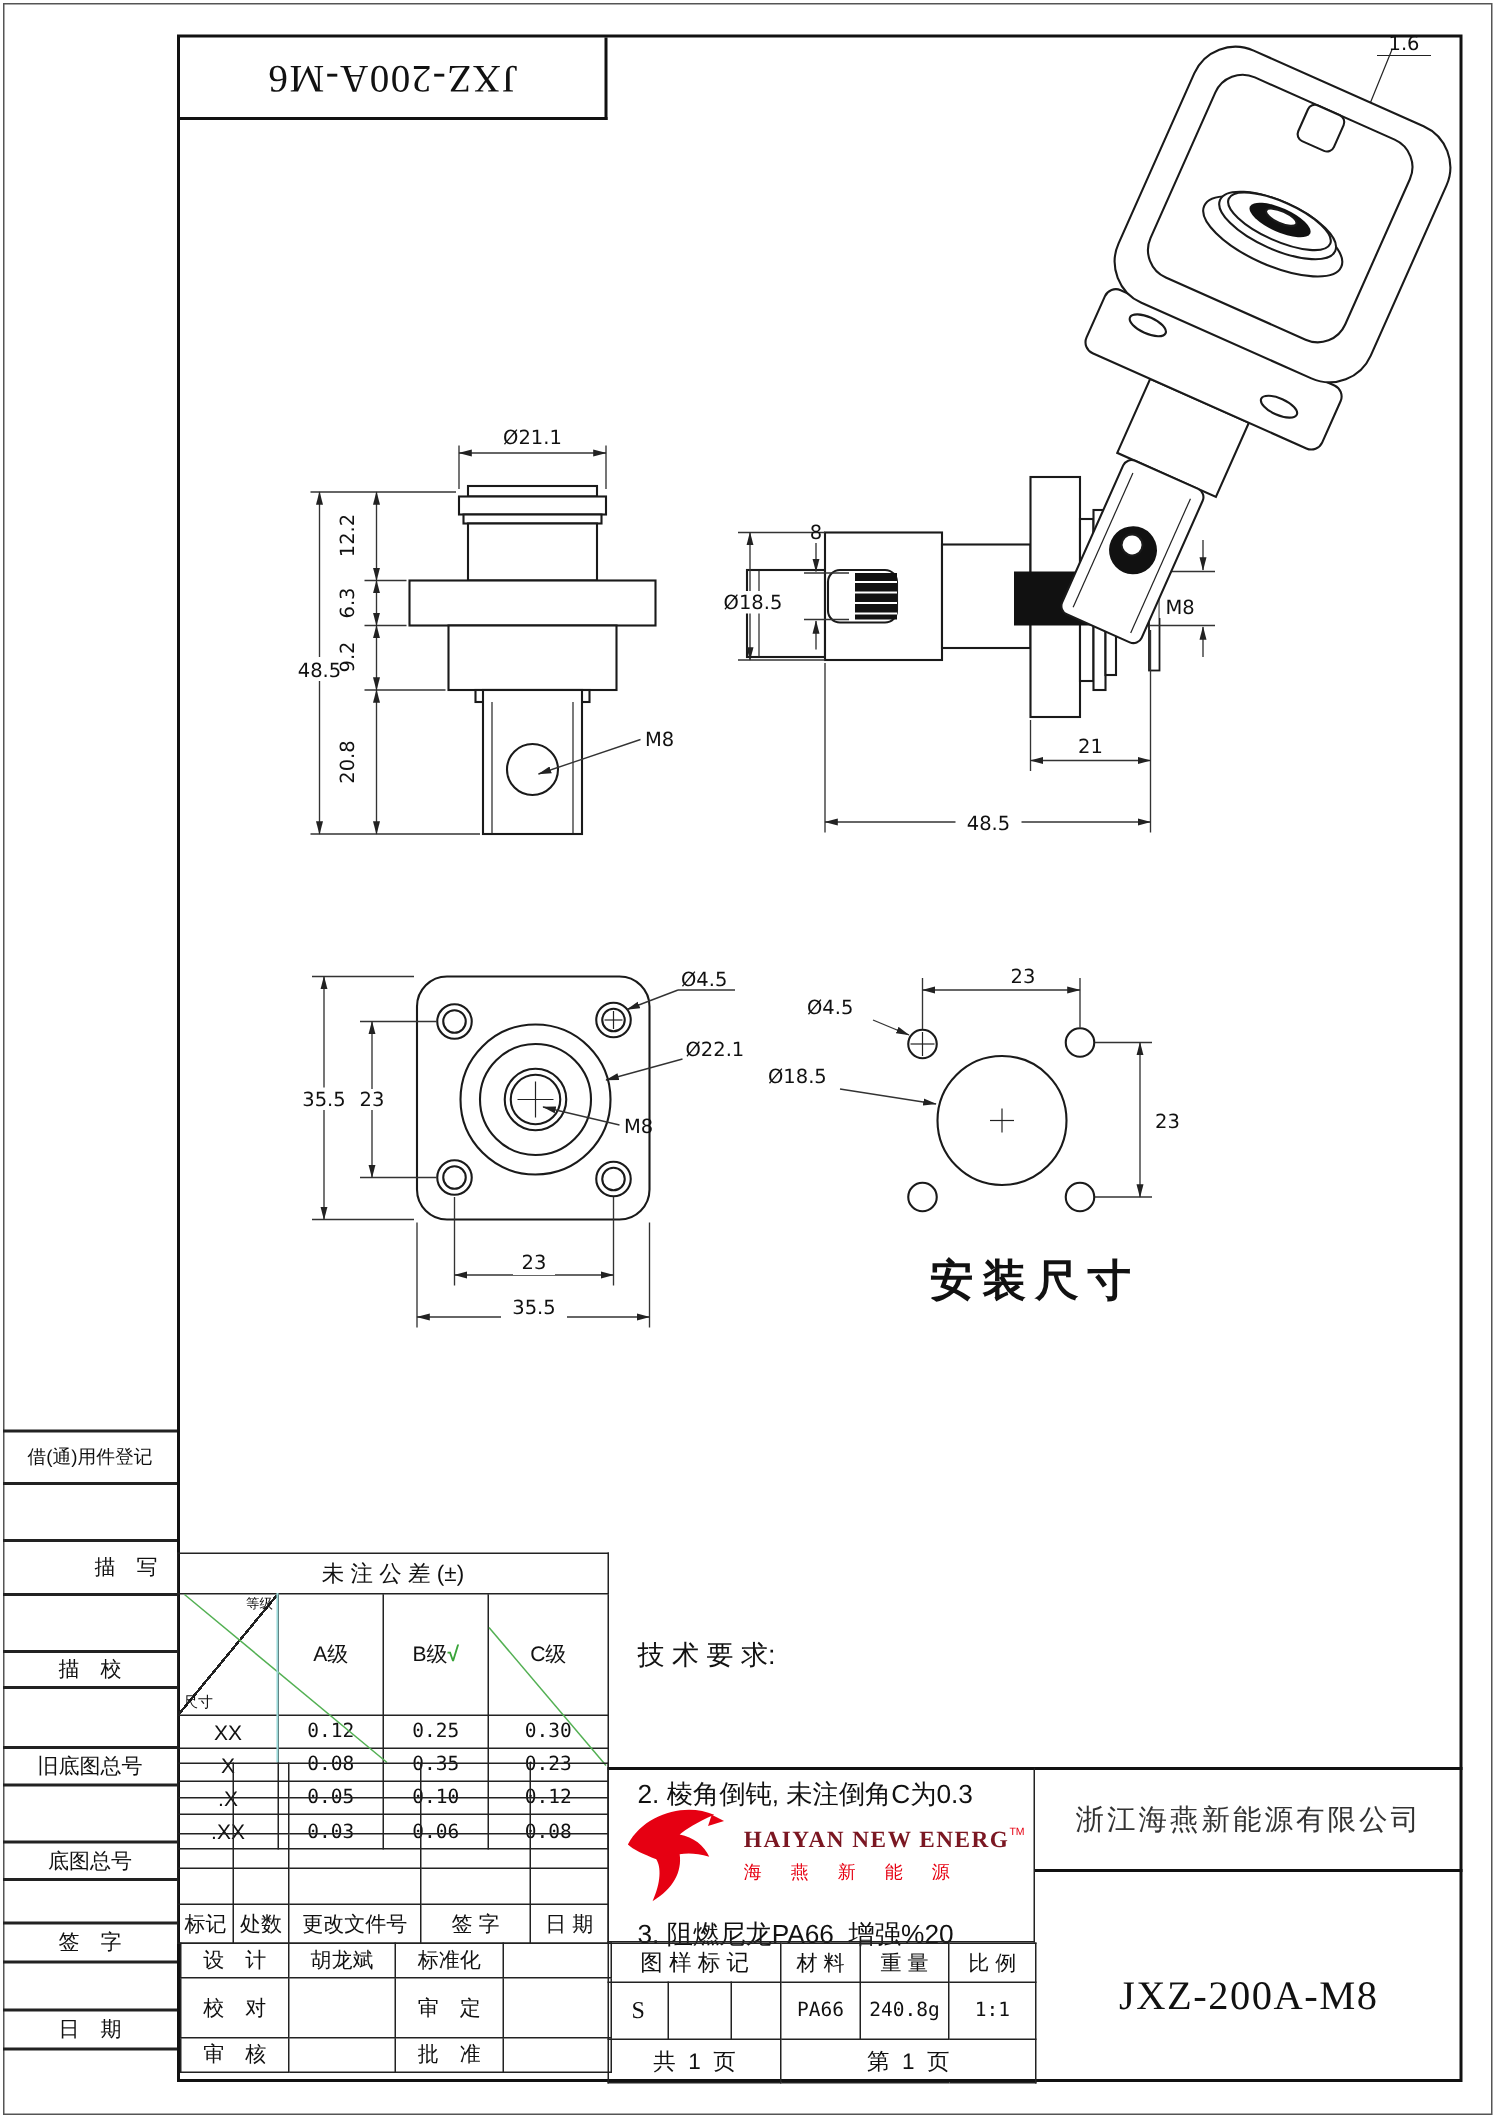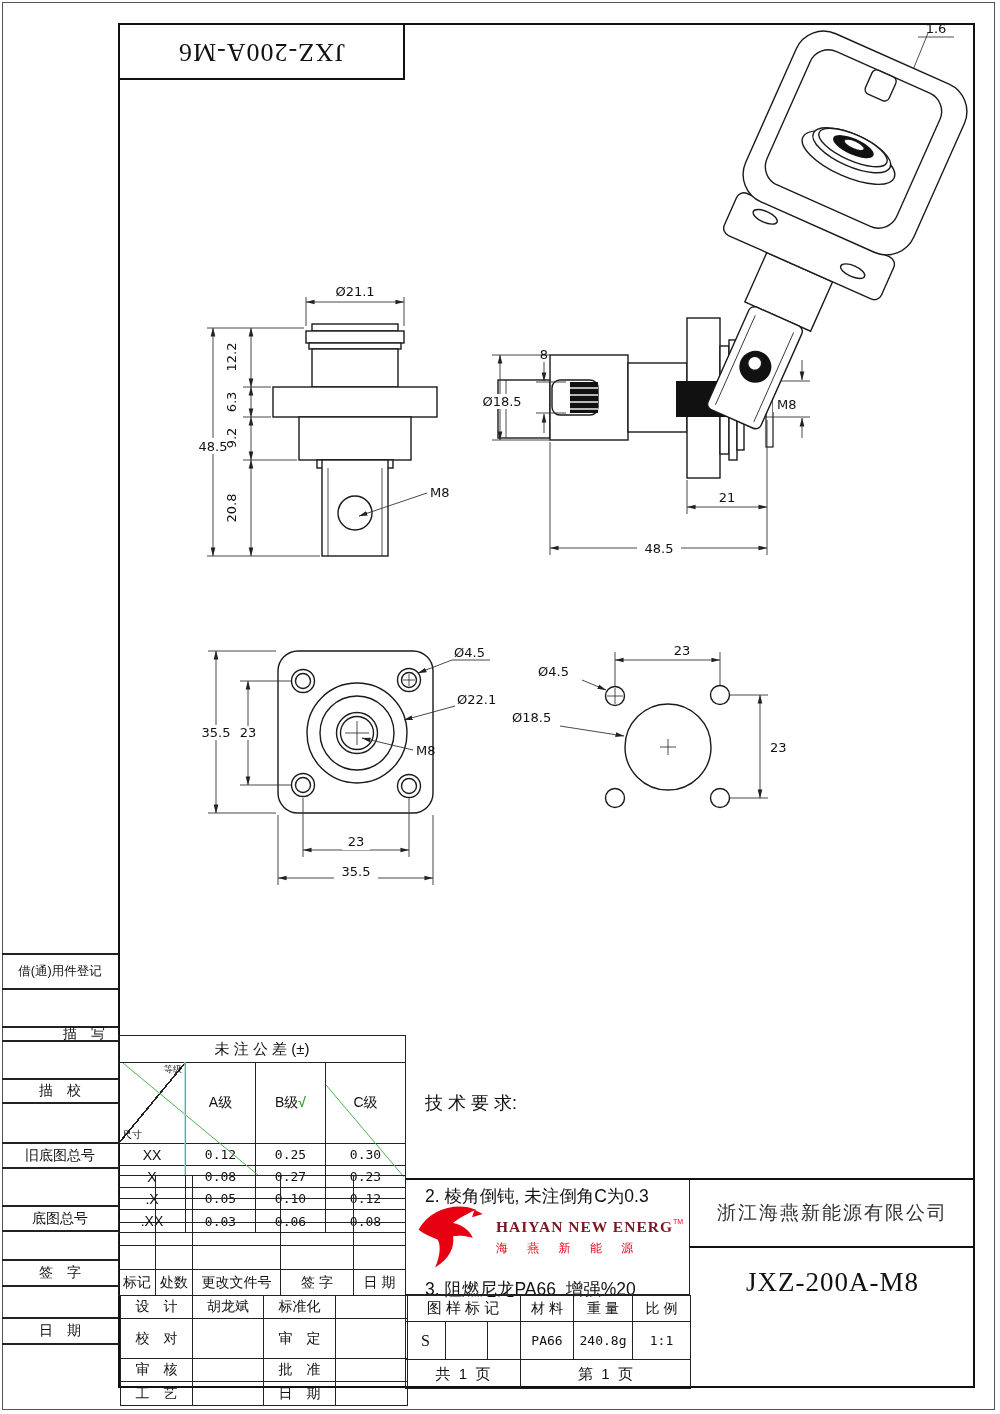--- a/index.html
+++ b/index.html
@@ -263,6 +263,7 @@
     </g>
   </svg>
 
+  <div class="abs caption" style="left:600px;top:834px;width:180px;text-align:center;">安装尺寸</div>
 
   <div class="abs lcol" style="left:2px;top:953px;width:116px;height:435px;">
     <div class="lc-label" style="height:37px;font-size:12.5px;">借(通)用件登记</div>

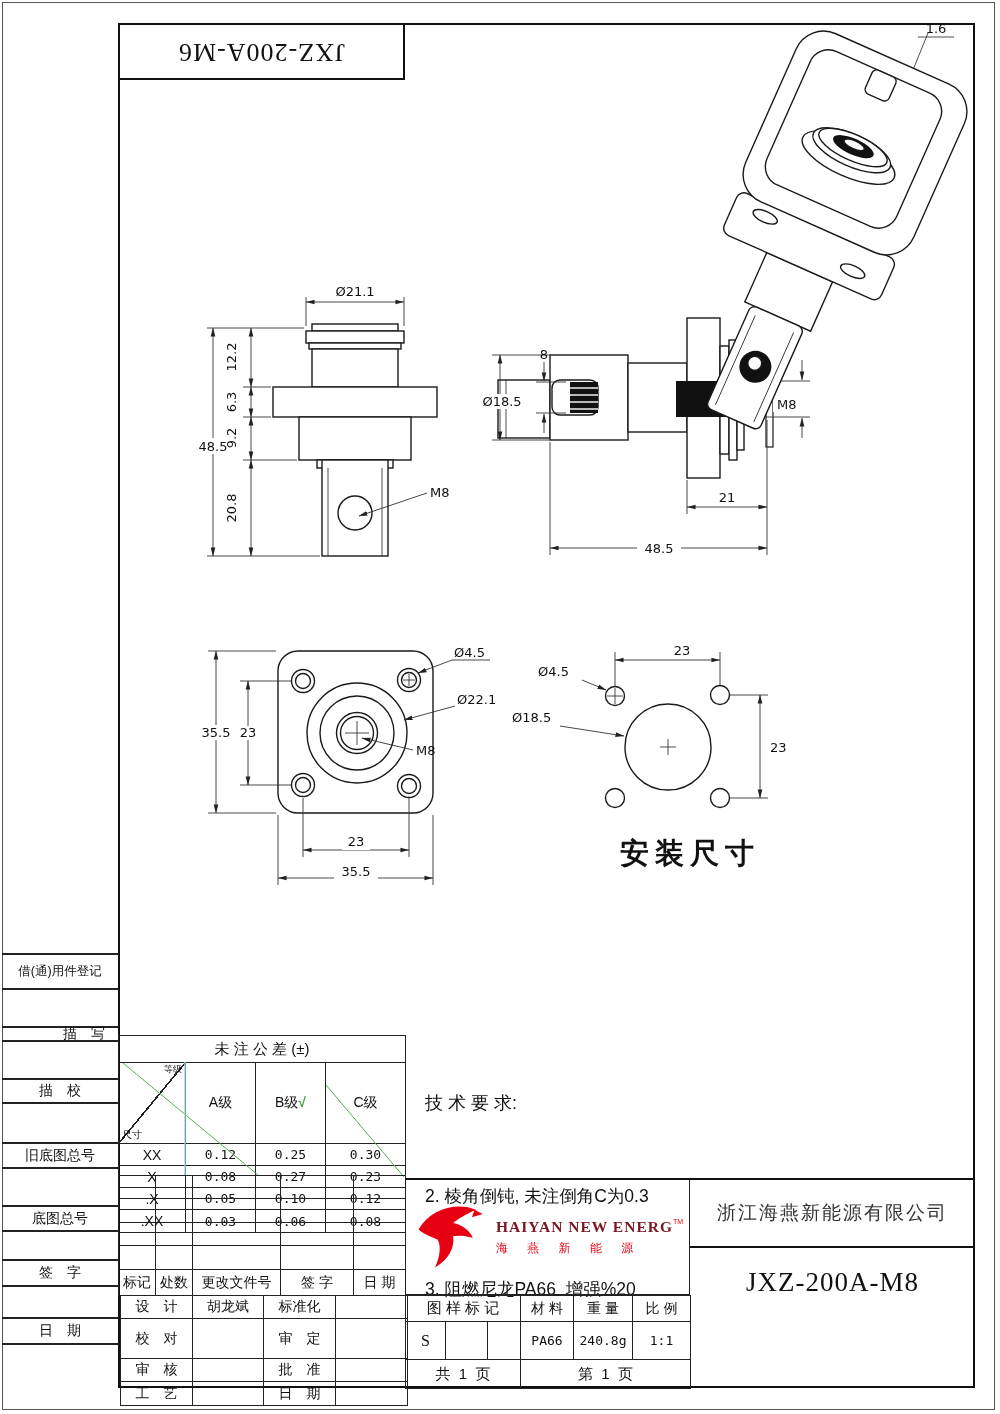--- a/index.html
+++ b/index.html
@@ -268,7 +268,7 @@
   <div class="abs lcol" style="left:2px;top:953px;width:116px;height:435px;">
     <div class="lc-label" style="height:37px;font-size:12.5px;">借(通)用件登记</div>
     <div class="lc-gap" style="height:36px;"></div>
-    <div class="lc-label" style="height:16px;padding-left:48px;">描　写</div>
+    <div class="lc-label" style="height:38px;padding-left:48px;">描　写</div>
     <div class="lc-gap" style="height:36px;"></div>
     <div class="lc-label" style="height:26px;">描　校</div>
     <div class="lc-gap" style="height:38px;"></div>

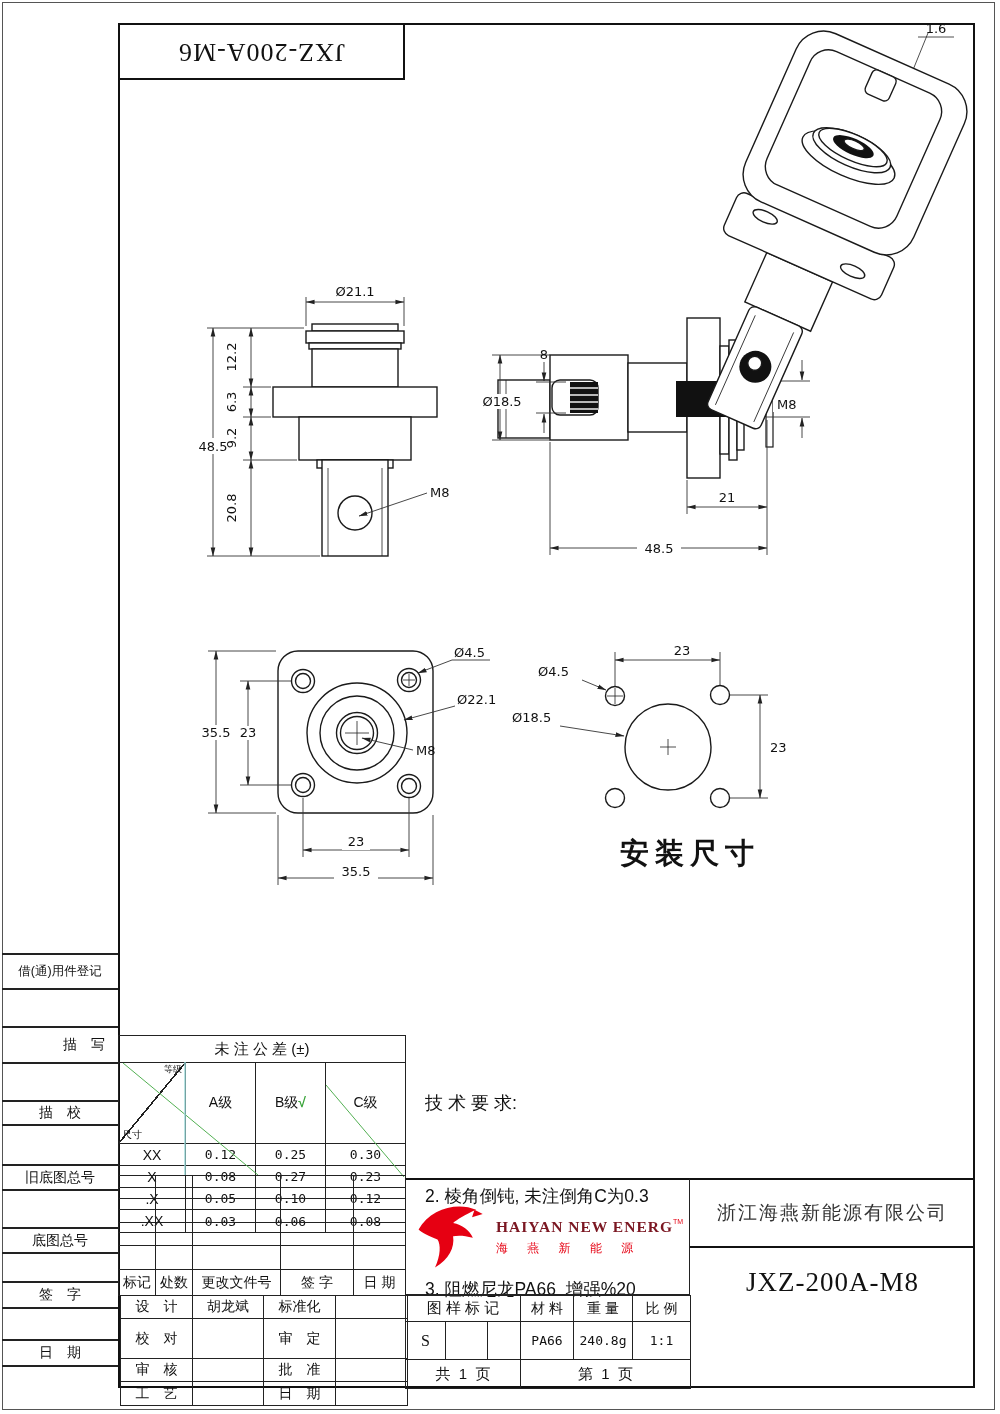--- a/index.html
+++ b/index.html
@@ -311,7 +311,7 @@
     <tr style="height:22px">
       <td>X</td>
       <td class="mono">0.08</td>
-      <td class="mono">0.27</td>
+      <td class="mono">0.35</td>
       <td class="mono">0.23</td>
     </tr>
     <tr style="height:22px">

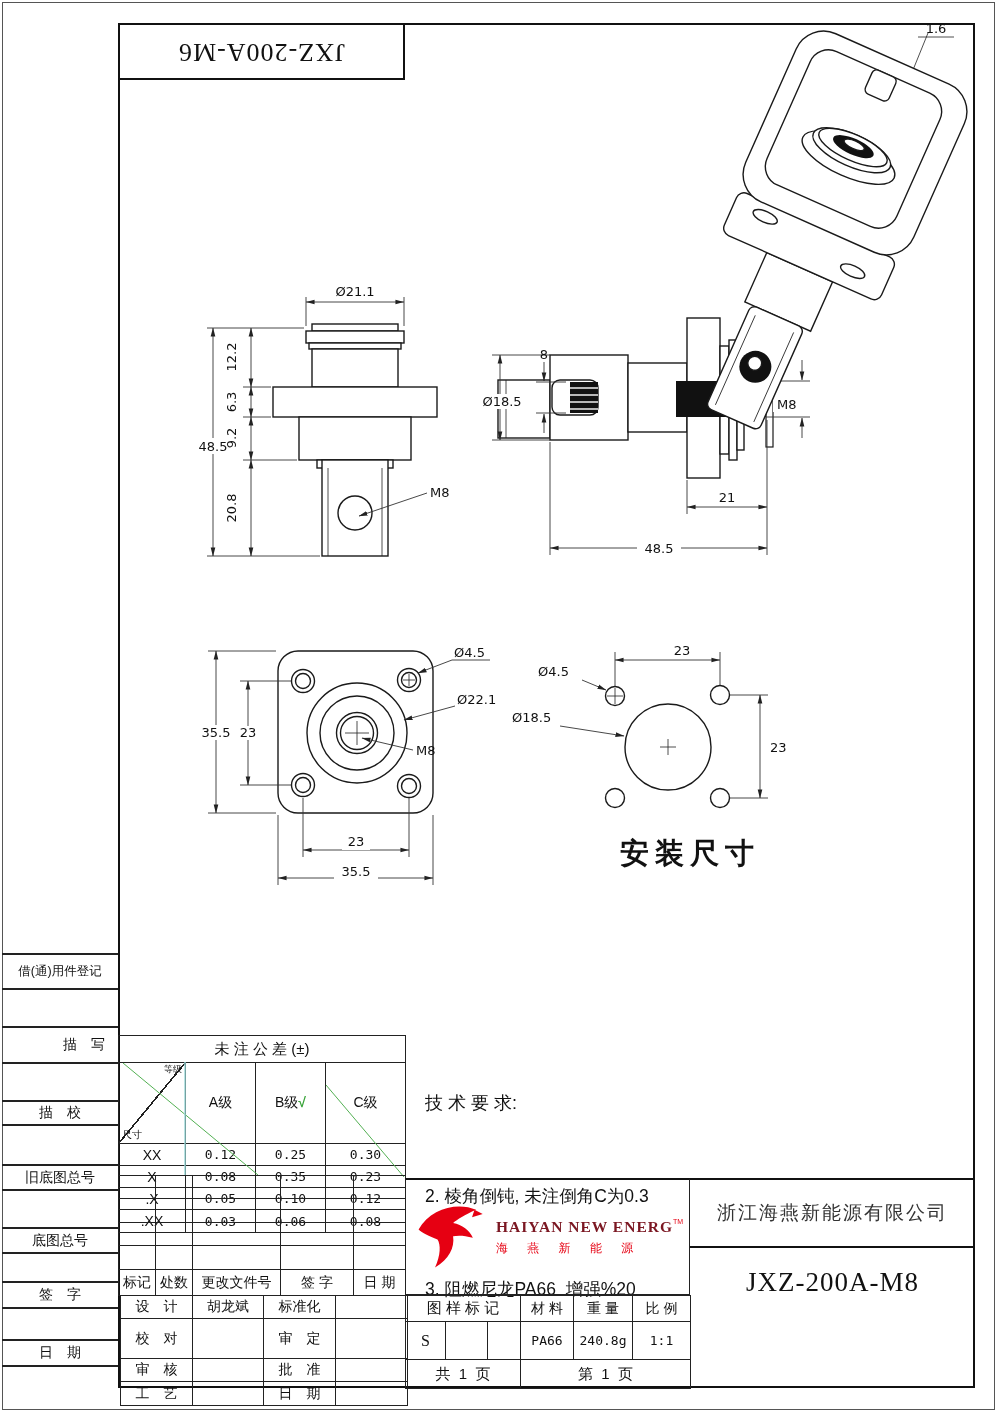--- a/index.html
+++ b/index.html
@@ -33,7 +33,7 @@
   
   .company{display:flex;align-items:center;justify-content:center;font-size:19px;letter-spacing:2px;color:#333;box-sizing:border-box;}
   .pname{display:flex;align-items:center;justify-content:center;font-size:27px;font-weight:bold;letter-spacing:10px;box-sizing:border-box;}
-  .pno{display:flex;align-items:center;justify-content:center;font-size:27px;font-family:"Liberation Serif",serif;letter-spacing:1px;box-sizing:border-box;}
+  .pno{display:flex;align-items:center;justify-content:center;font-size:27px;font-family:"Liberation Serif",serif;letter-spacing:1px;box-sizing:border-box;margin-top:48px;}
   .caption{font-size:29px;font-weight:600;letter-spacing:6px;}
   
   svg text{font-family:"DejaVu Sans",sans-serif;font-size:13px;fill:#111;}

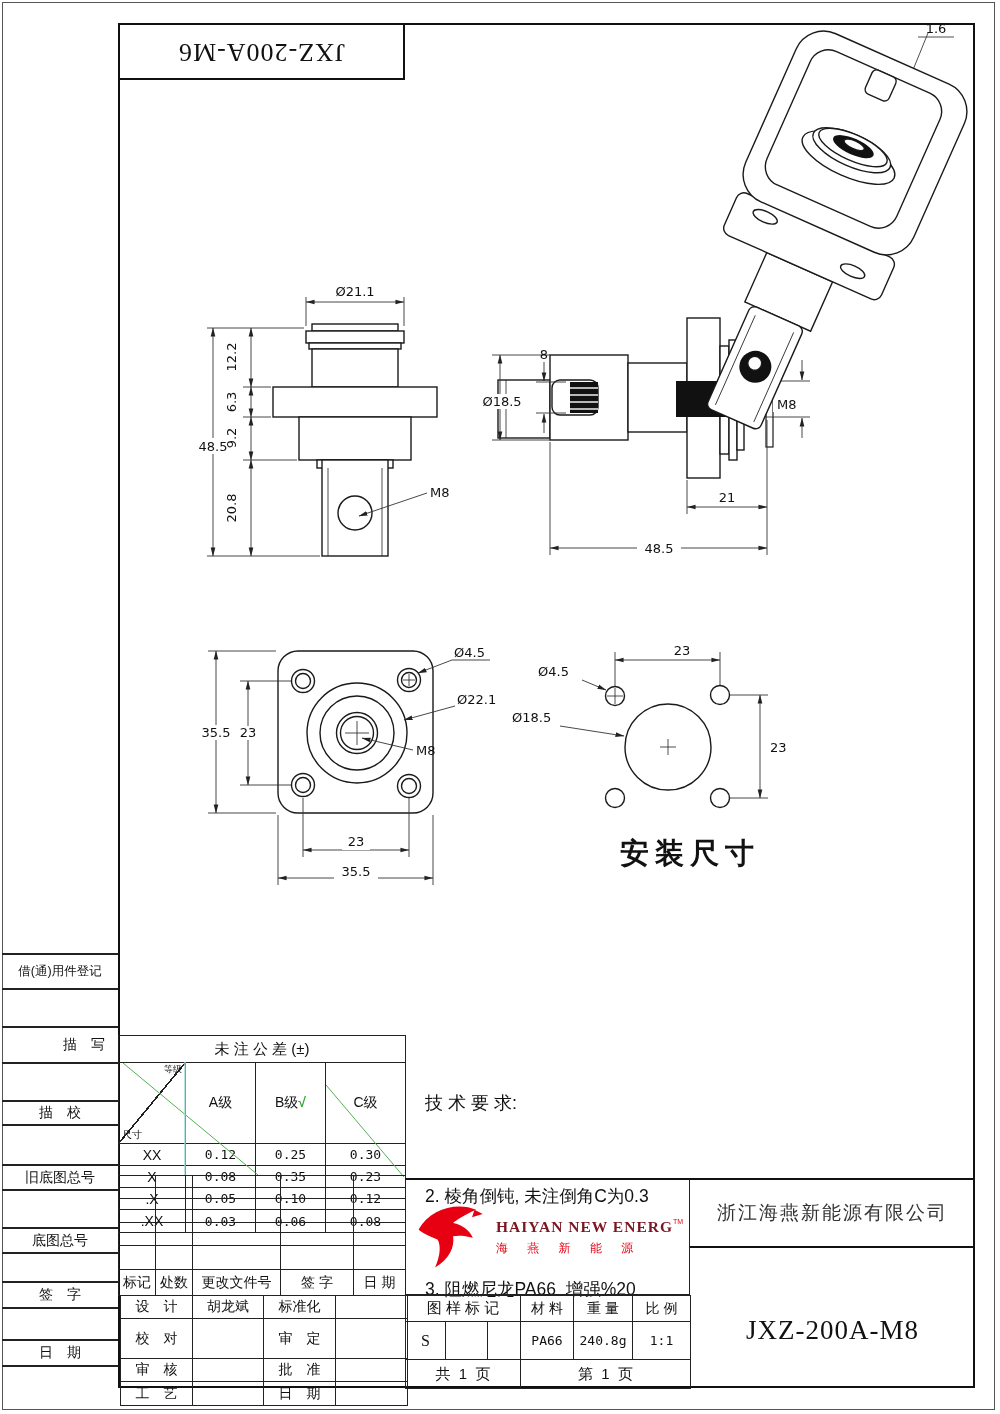--- a/index.html
+++ b/index.html
@@ -415,12 +415,6 @@
       <td>批　准</td>
       <td></td>
     </tr>
-    <tr style="height:24px">
-      <td>工　艺</td>
-      <td></td>
-      <td>日　期</td>
-      <td></td>
-    </tr>
   </tbody>
     </table>
 

